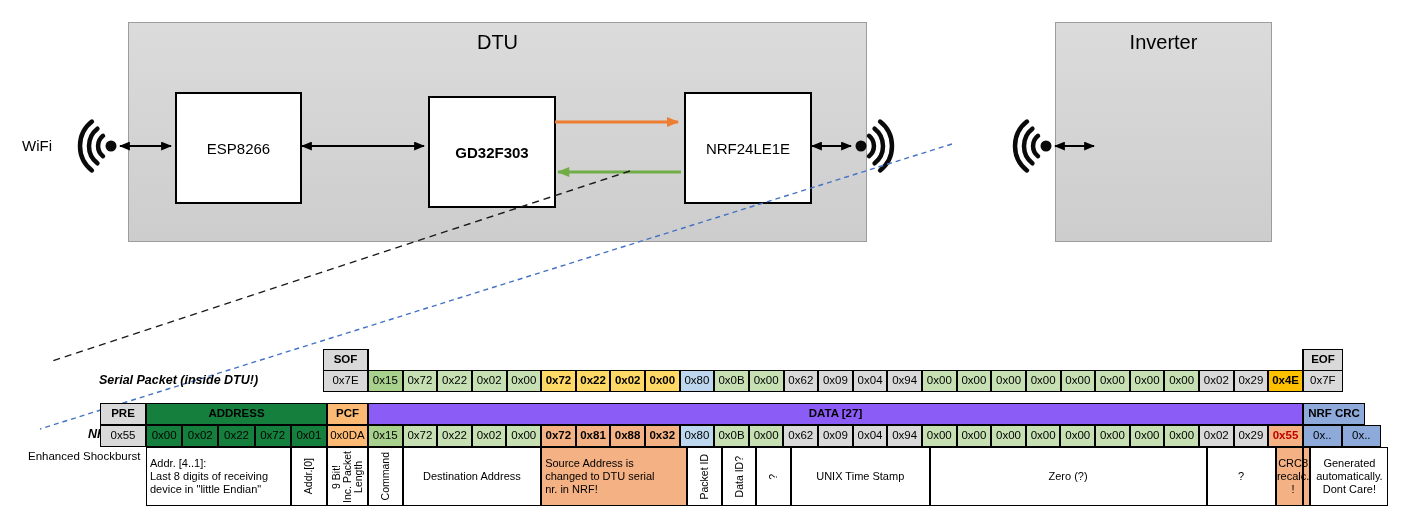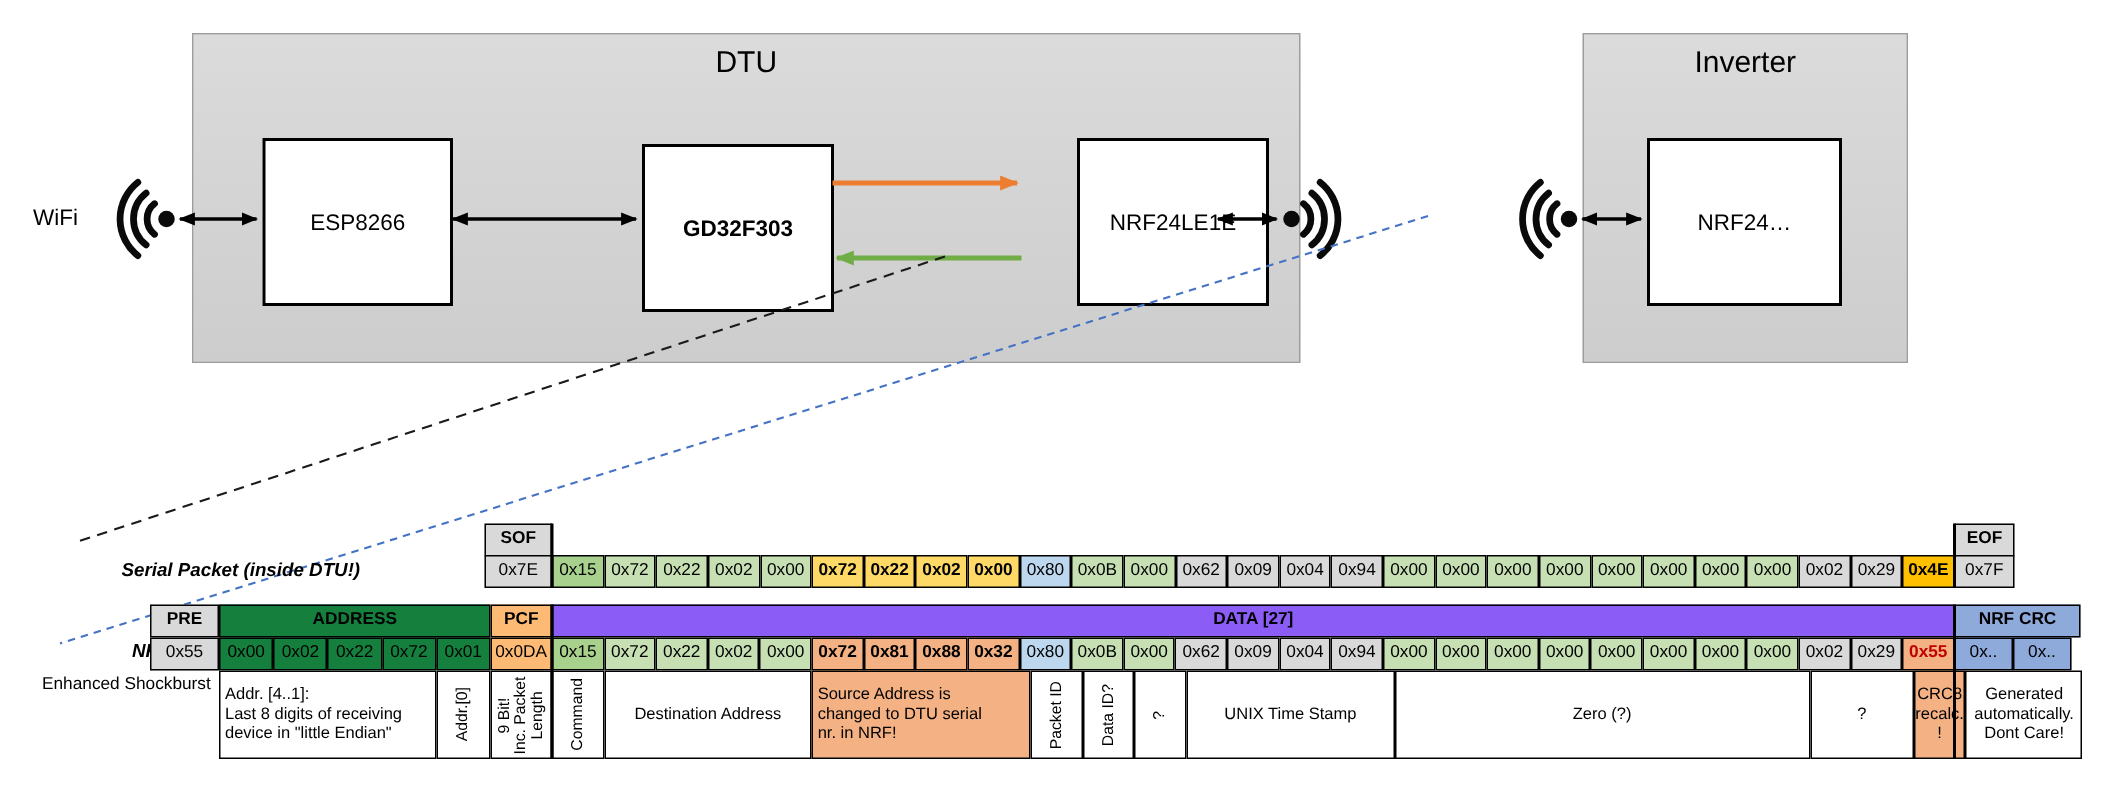--- a/index.html
+++ b/index.html
@@ -51,7 +51,7 @@
   <div class="chipbox" style="left:428px;top:96px;width:124px;height:108px;font-weight:bold;">
     <span>GD32F303</span>
   </div>
-  <div class="chipbox" style="left:684px;top:92px;width:124px;height:108px;margin-left:34px;">
+  <div class="chipbox" style="left:684px;top:92px;width:124px;height:108px;">
     <span>NRF24LE1E</span>
   </div>
   <div class="chipbox" style="left:1098px;top:92px;width:126px;height:108px;">

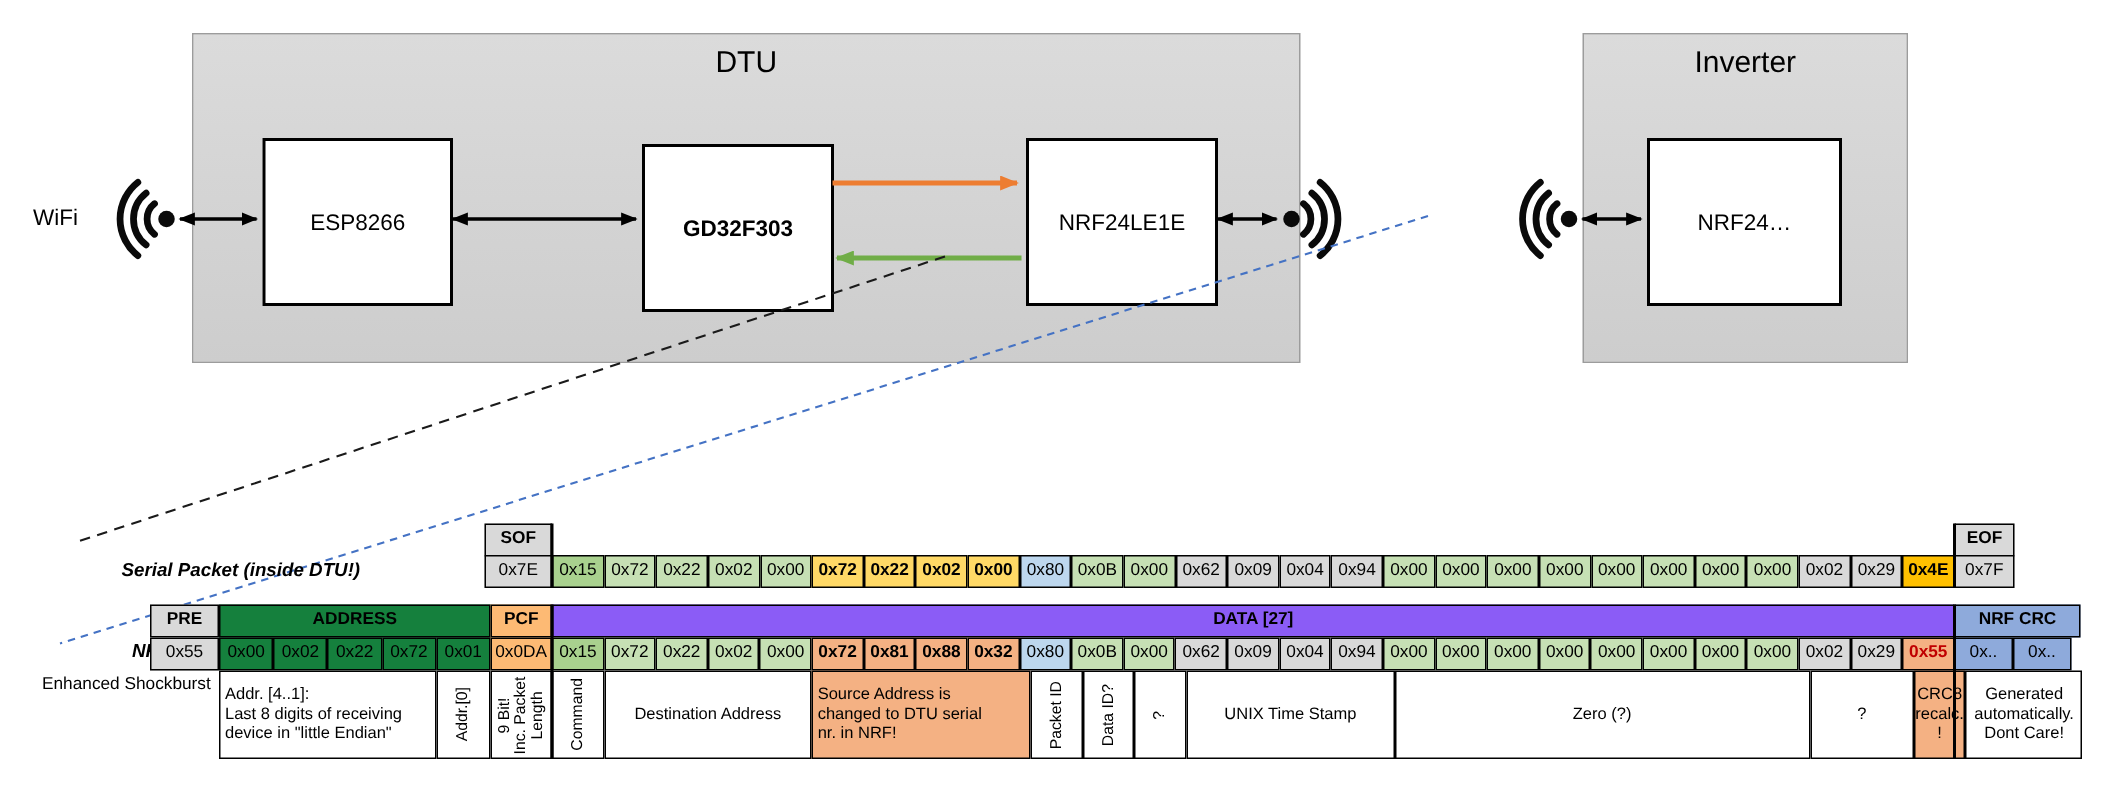--- a/index.html
+++ b/index.html
@@ -53,9 +53,6 @@
   </div>
   <div class="chipbox" style="left:684px;top:92px;width:124px;height:108px;">
     <span>NRF24LE1E</span>
-  </div>
-  <div class="chipbox" style="left:1098px;top:92px;width:126px;height:108px;">
-    <span>NRF24…</span>
   </div>
 
   <div id="wifi-label">WiFi</div>

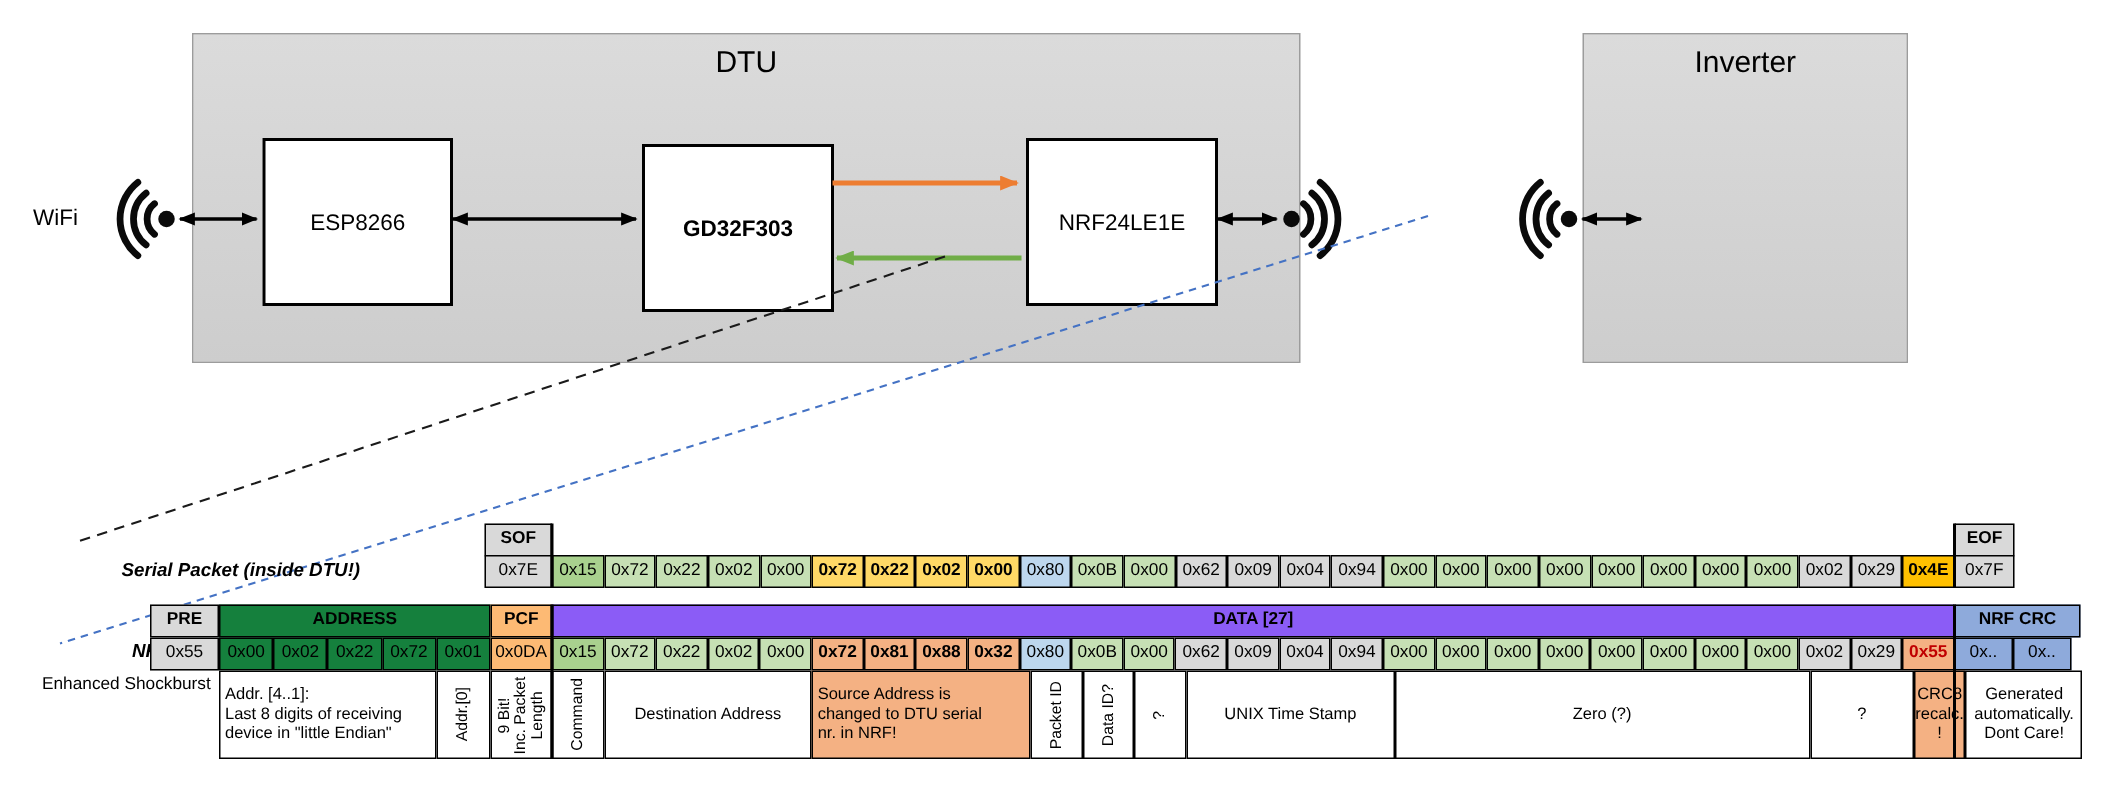--- a/index.html
+++ b/index.html
@@ -102,7 +102,7 @@
     <line x1="952" y1="144" x2="40" y2="429" stroke="#4472C4" stroke-width="1.4" stroke-dasharray="5 4"></line>
   </svg>
 
-  <div class="pkt-label" style="left:81px;top:373px;">Serial Packet (inside DTU!)</div>
+  <div class="pkt-label" style="left:99px;top:373px;">Serial Packet (inside DTU!)</div>
 
   <div class="cell hcell bg-gray w-sof" style="position:absolute;left:323px;top:349px;">SOF</div>
   <div class="cell hcell bg-gray w-eof" style="position:absolute;left:1303px;top:349px;">EOF</div>

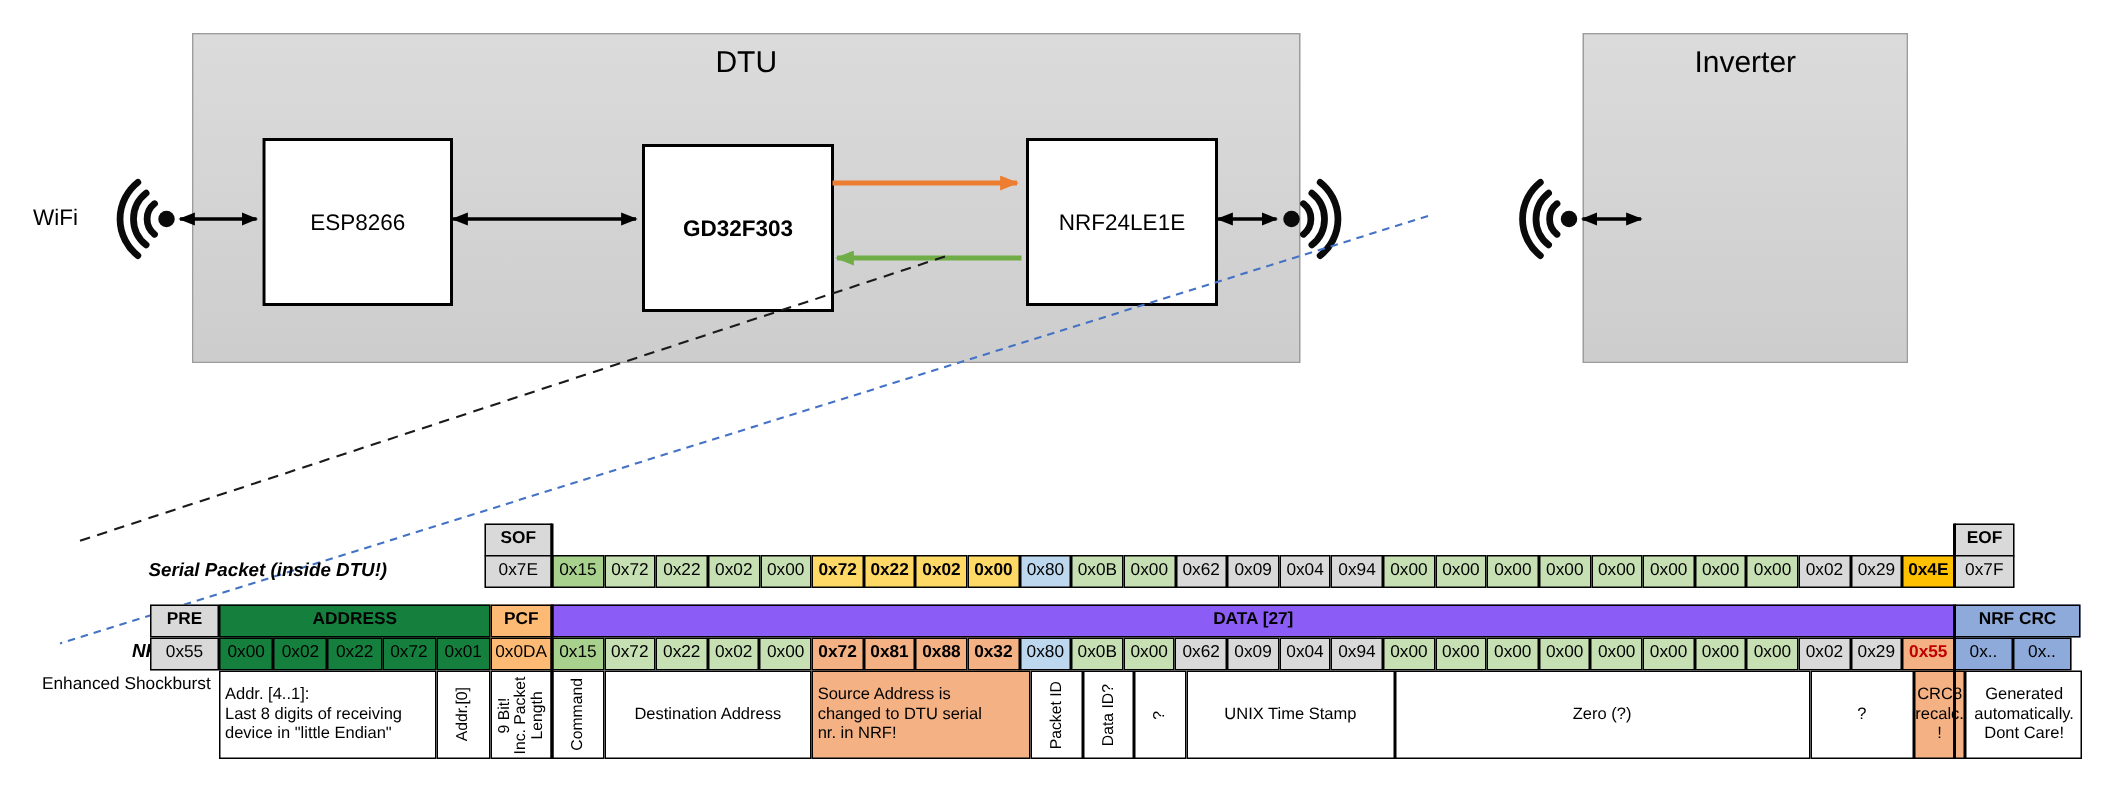--- a/index.html
+++ b/index.html
@@ -23,7 +23,7 @@
         font-size:11.5px;line-height:19px;text-align:center;background:#fff;overflow:hidden;}
   .hcell{font-weight:bold;}
   .w-sof{width:45px}.w-eof{width:40px}.w-pre{width:46px}.w-addr{width:36.2px}
-  .w-addrspan{width:181px}.w-pcf{width:41px}.w-data{width:935px}.w-crc{width:39px}.w-crcspan{width:84px}
+  .w-addrspan{width:181px}.w-pcf{width:41px}.w-data{width:935px}.w-crc{width:39px}.w-crcspan{width:62px}
   .bg-gray{background:#D9D9D9}.bg-gold{background:#15803d}.bg-bluel{background:#fdba74}
   .bg-bluem{background:#8EAADB}.bg-hdr{background:#8b5cf6}
   .acell{flex:none;height:59px;box-sizing:border-box;border:1px solid #000;background:#fff;

